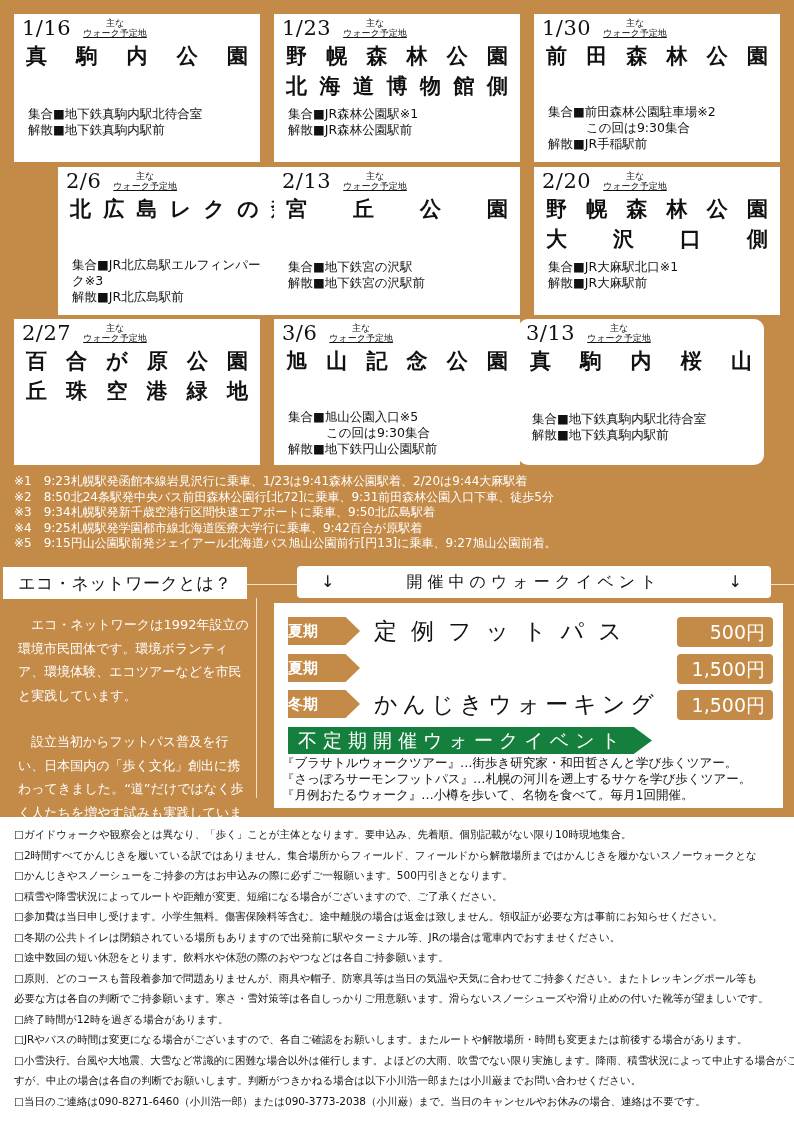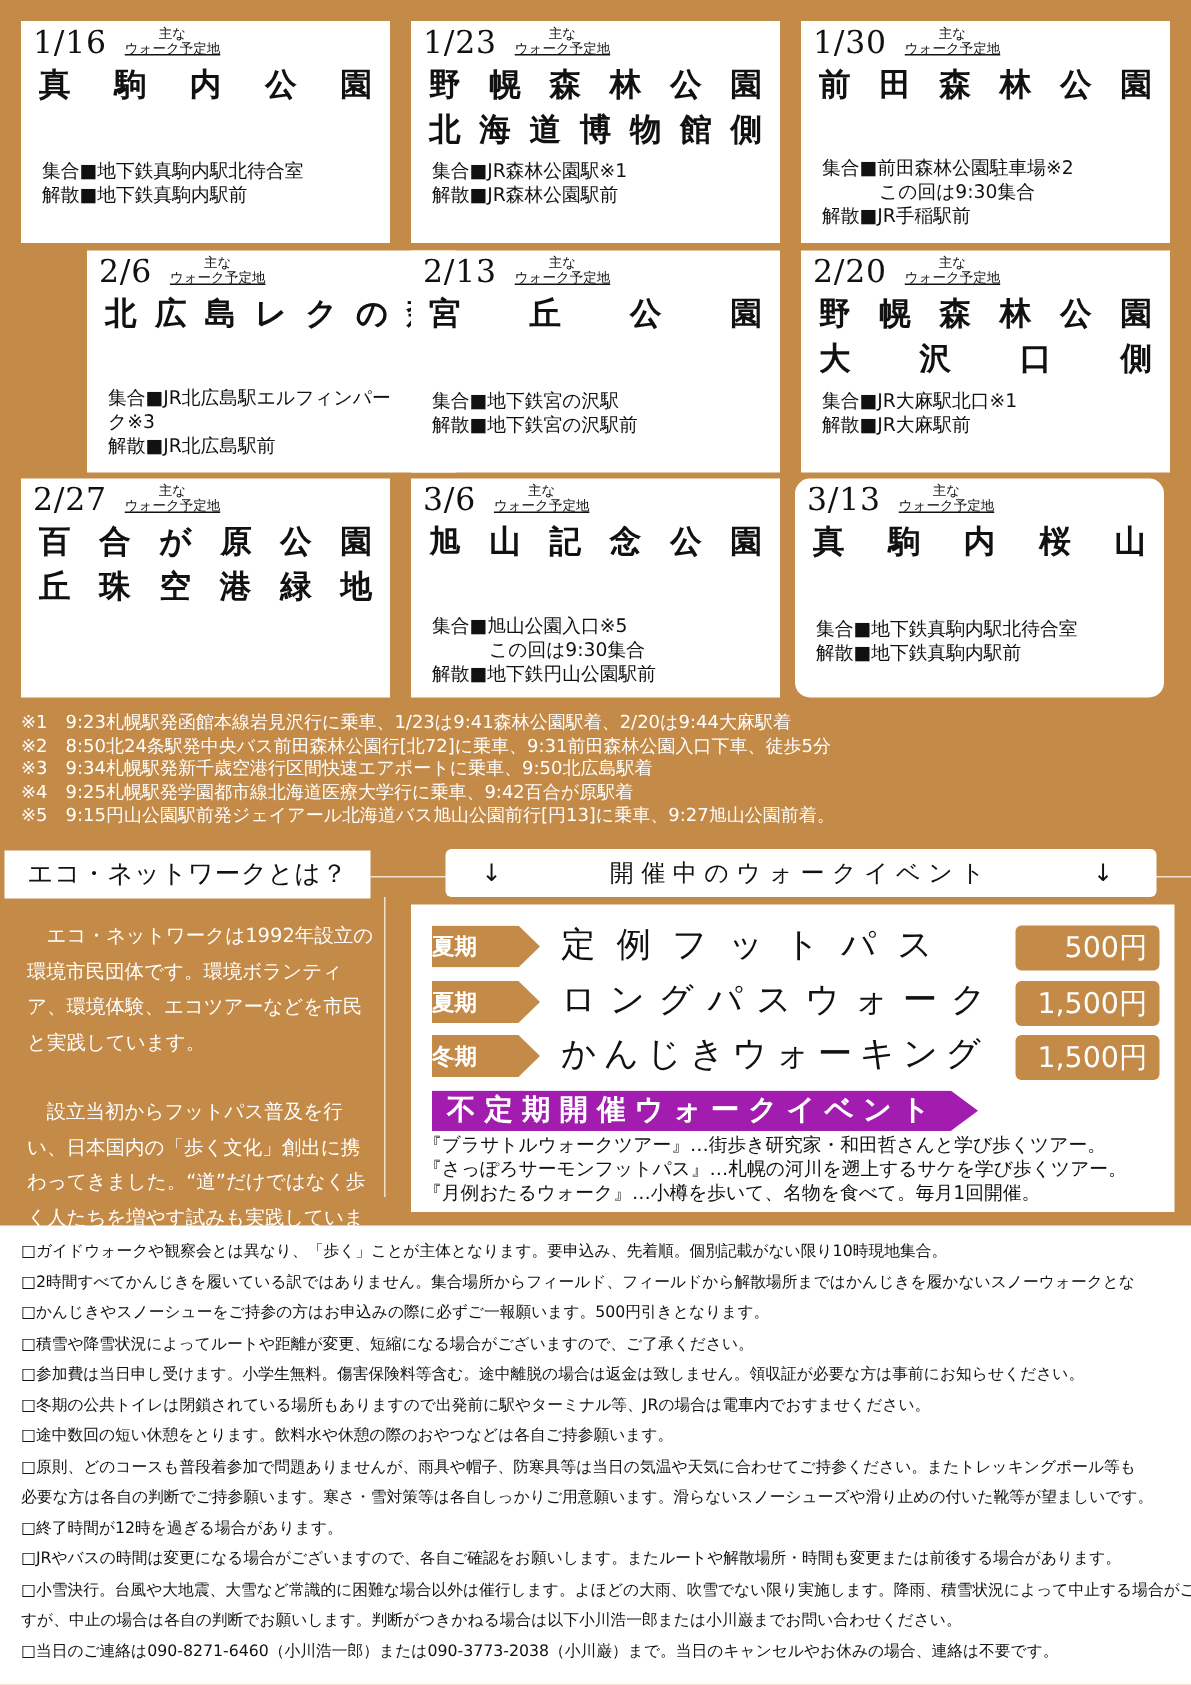--- a/index.html
+++ b/index.html
@@ -149,7 +149,7 @@
         <div class="indent"><span></span><span>この回は9:30集合</span></div>
         <div class=""><span>解散■</span><span>地下鉄円山公園駅前</span></div>
       </div></div>
-    <div class="card" style="left: 530px; top: 319px; height: 146px; border-radius: 10px;"><span class="date">3/13</span><span class="tag"><span>主な</span><span class="l2">ウォーク予定地</span></span><div class="place">
+    <div class="card" style="left: 518px; top: 319px; height: 146px; border-radius: 10px;"><span class="date">3/13</span><span class="tag"><span>主な</span><span class="l2">ウォーク予定地</span></span><div class="place">
         <span>真</span>
         <span>駒</span>
         <span>内</span>

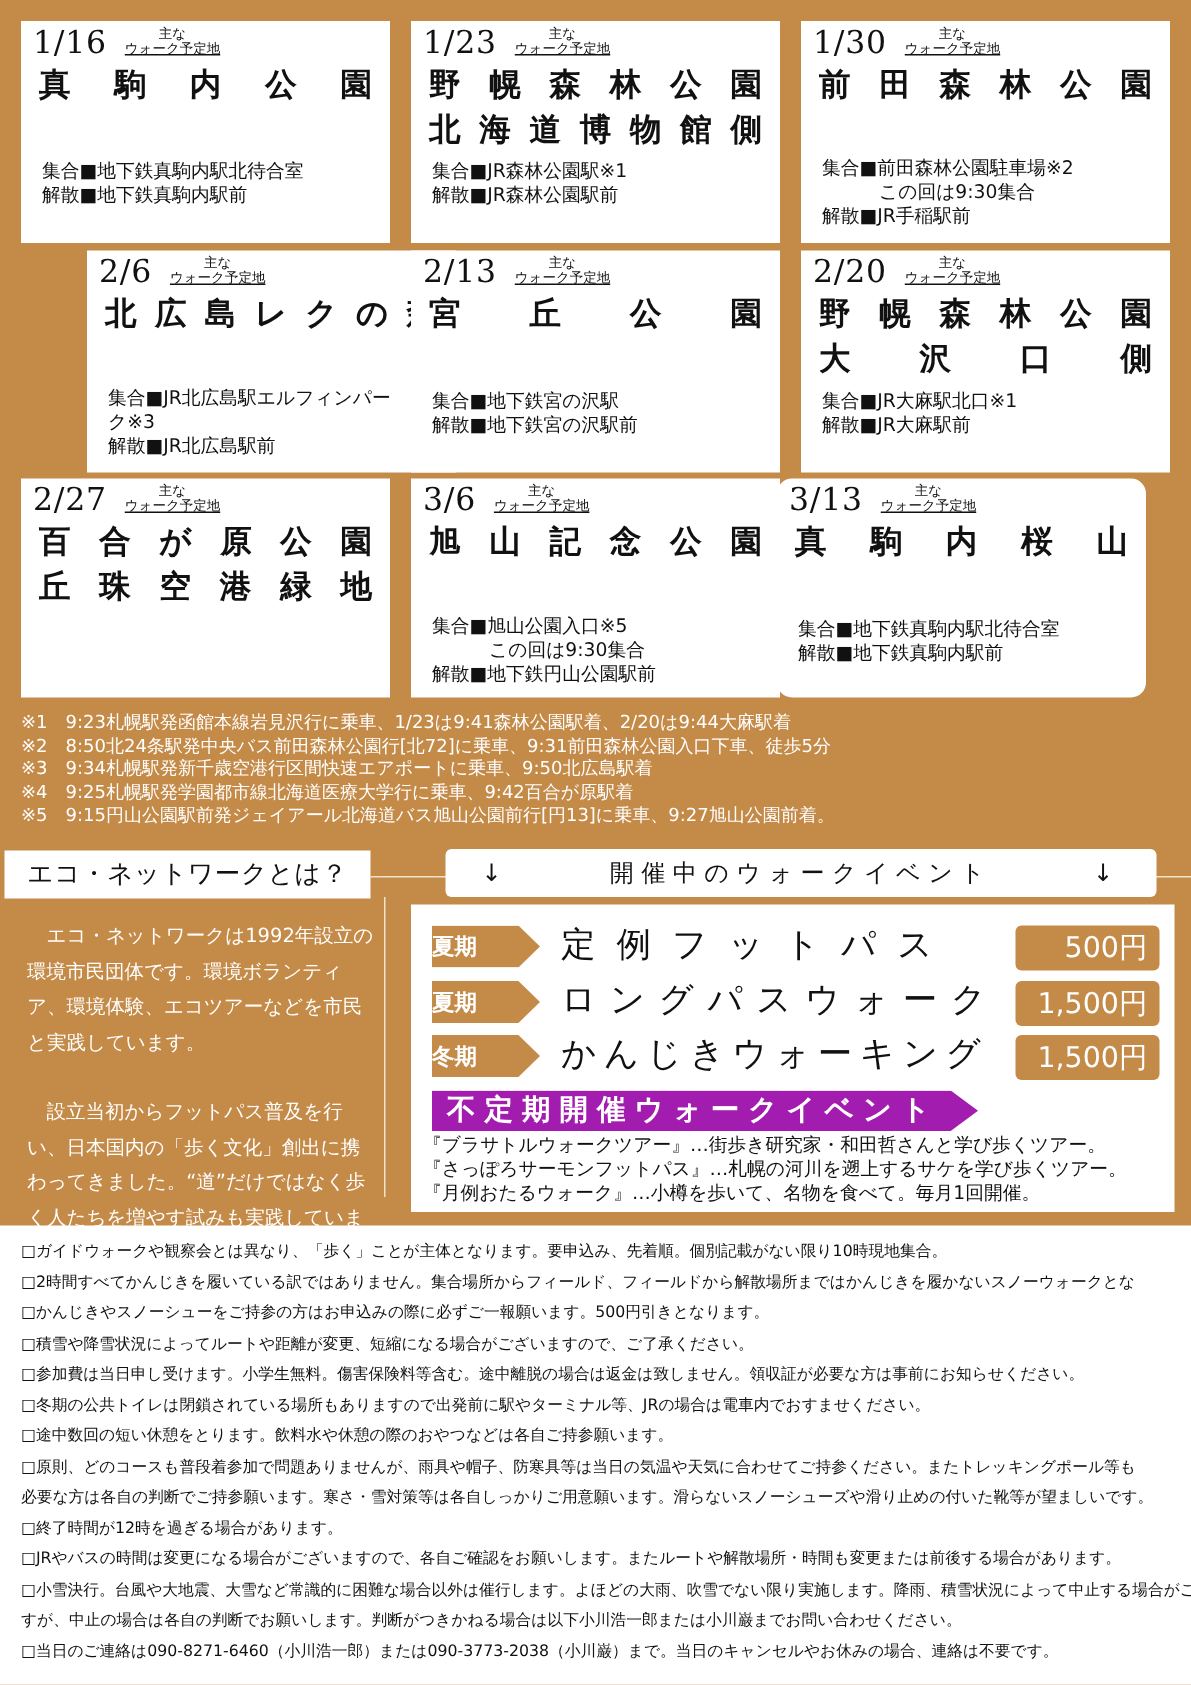--- a/index.html
+++ b/index.html
@@ -29,7 +29,7 @@
   .events-box { position: absolute; left: 274px; top: 603px; width: 509px; height: 205px; background: #fff; }
   .ev-row { position: absolute; left: 14px; height: 30px; width: 485px; }
   .ev-season { position: absolute; left: 0; top: 2px; height: 28px; width: 72px; background: #c48a48; color: #fff; font-weight: bold; font-size: 15px; line-height: 28px; padding-left: 0; clip-path: polygon(0 0, 80% 0, 100% 50%, 80% 100%, 0 100%); }
-  .ev-name { position: absolute; left: 86px; top: 0; font-size: 23px; line-height: 32px; letter-spacing: 9px; white-space: nowrap; font-family: Liberation Mono, monospace; }
+  .ev-name { position: absolute; left: 86px; top: 0; font-size: 23px; line-height: 32px; letter-spacing: 9px; white-space: nowrap; }
   .ev-price { position: absolute; right: 0; top: 2px; width: 96px; height: 30px; background: #c48a48; color: #fff; font-size: 19px; line-height: 30px; text-align: right; padding-right: 8px; border-radius: 4px; }
   .irreg-head { position: absolute; left: 14px; top: 124px; width: 364px; height: 27px; background: #a21caf; color: #fff; font-size: 19px; font-weight: bold; line-height: 27px; letter-spacing: 6px; padding-left: 10px; clip-path: polygon(0 0, 95% 0, 100% 50%, 95% 100%, 0 100%); }
   .irreg-list { position: absolute; left: 8px; top: 152px; font-size: 12.5px; line-height: 16px; }

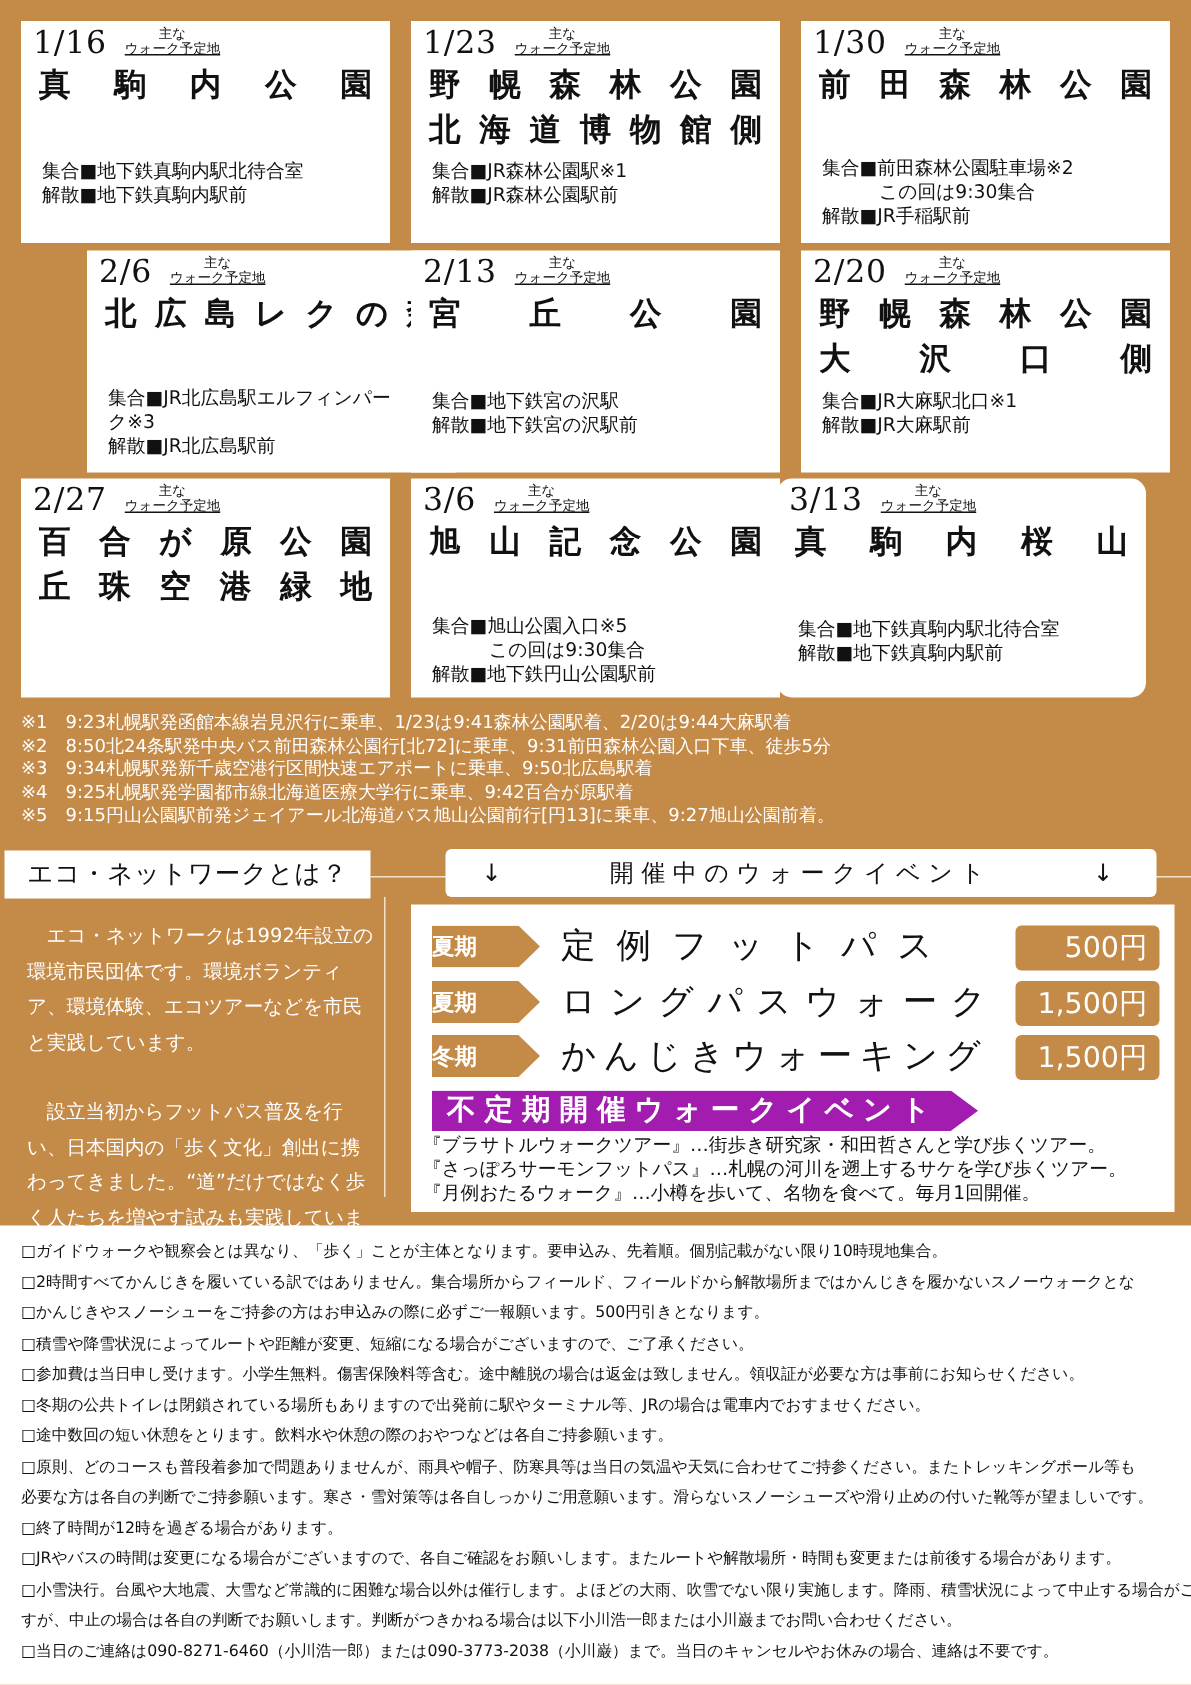--- a/index.html
+++ b/index.html
@@ -191,7 +191,6 @@
   </div>
   <div class="ev-row" style="top:49px">
     <div class="ev-season">夏期</div>
-    <div class="ev-name">ロングパスウォーク</div>
     <div class="ev-price">1,500円</div>
   </div>
   <div class="ev-row" style="top:85px">

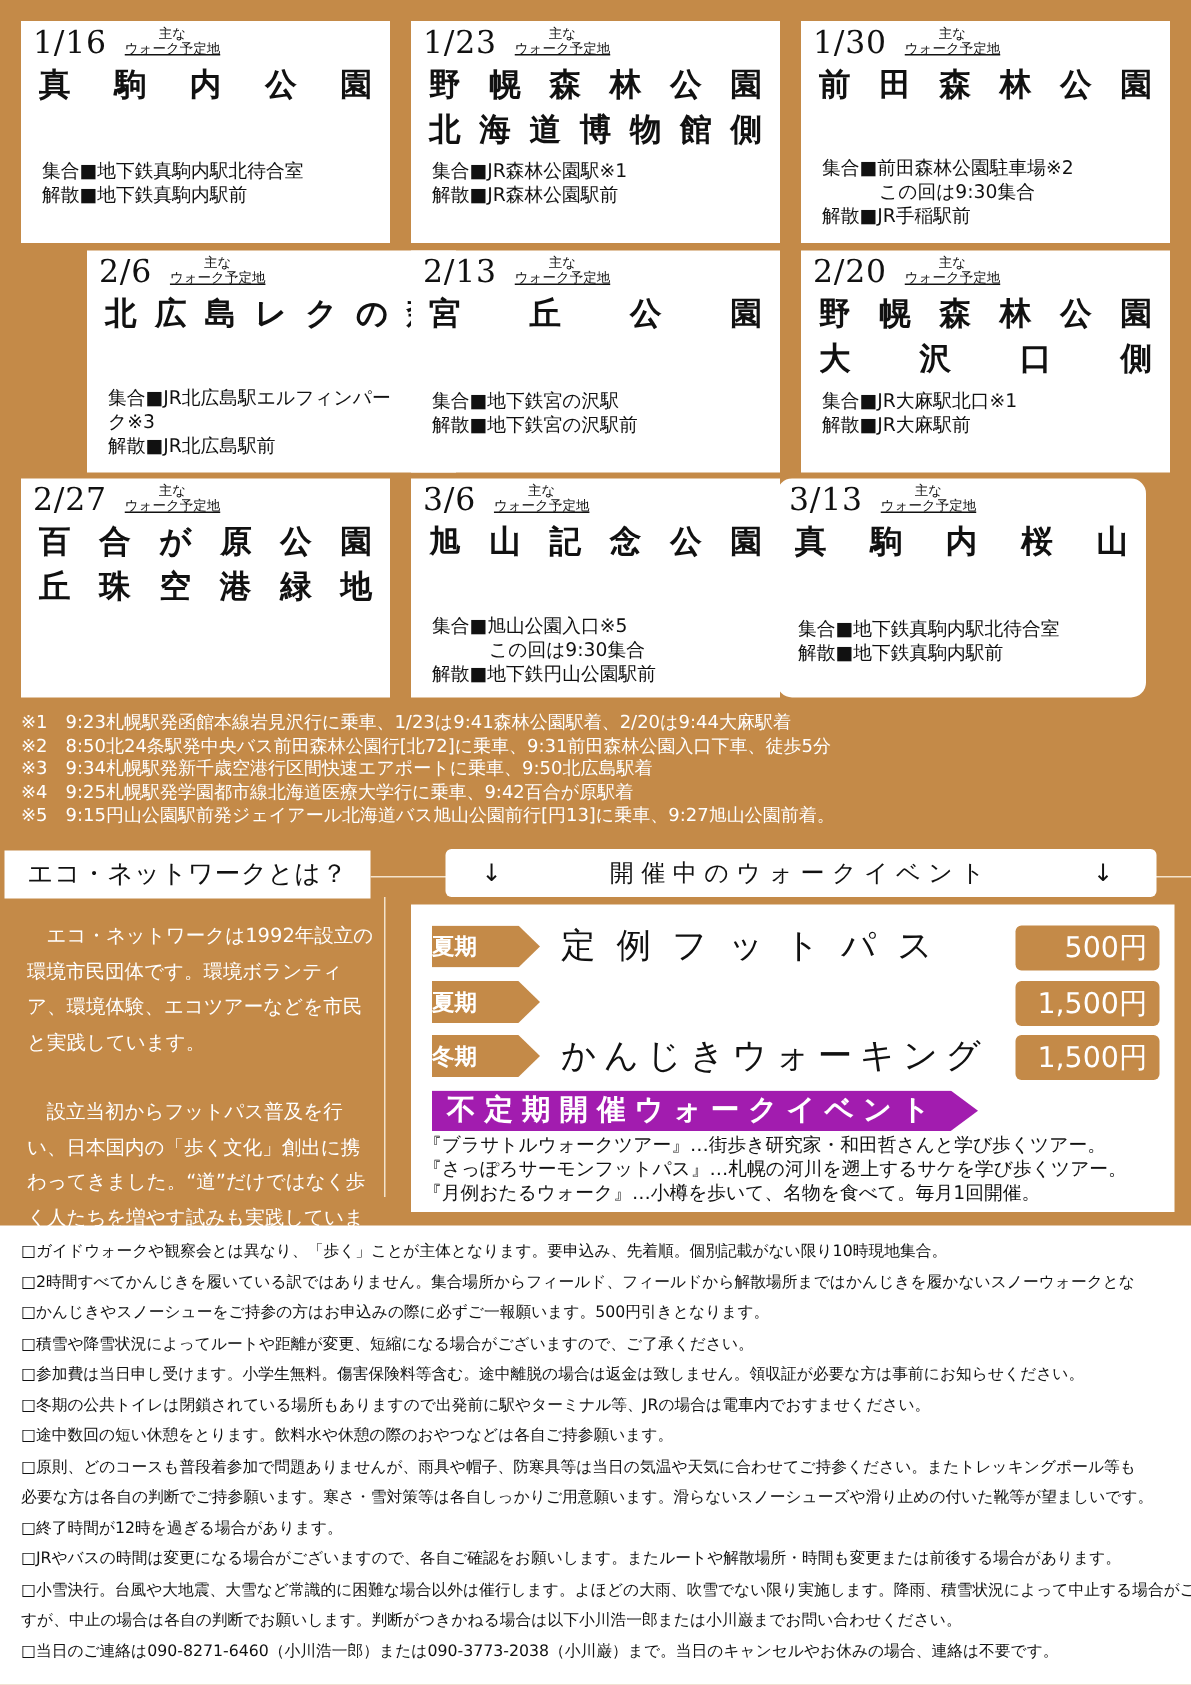--- a/index.html
+++ b/index.html
@@ -31,7 +31,7 @@
   .ev-season { position: absolute; left: 0; top: 2px; height: 28px; width: 72px; background: #c48a48; color: #fff; font-weight: bold; font-size: 15px; line-height: 28px; padding-left: 0; clip-path: polygon(0 0, 80% 0, 100% 50%, 80% 100%, 0 100%); }
   .ev-name { position: absolute; left: 86px; top: 0; font-size: 23px; line-height: 32px; letter-spacing: 9px; white-space: nowrap; }
   .ev-price { position: absolute; right: 0; top: 2px; width: 96px; height: 30px; background: #c48a48; color: #fff; font-size: 19px; line-height: 30px; text-align: right; padding-right: 8px; border-radius: 4px; }
-  .irreg-head { position: absolute; left: 14px; top: 124px; width: 364px; height: 27px; background: #a21caf; color: #fff; font-size: 19px; font-weight: bold; line-height: 27px; letter-spacing: 6px; padding-left: 10px; clip-path: polygon(0 0, 95% 0, 100% 50%, 95% 100%, 0 100%); }
+  .irreg-head { position: absolute; left: 14px; top: 124px; width: 364px; height: 27px; background: #15803d; color: #fff; font-size: 19px; font-weight: normal; line-height: 27px; letter-spacing: 6px; padding-left: 10px; clip-path: polygon(0 0, 95% 0, 100% 50%, 95% 100%, 0 100%); }
   .irreg-list { position: absolute; left: 8px; top: 152px; font-size: 12.5px; line-height: 16px; }
 
   .rules { position: absolute; left: 14px; top: 824px; width: 770px; font-size: 10.5px; line-height: 20.5px; }

